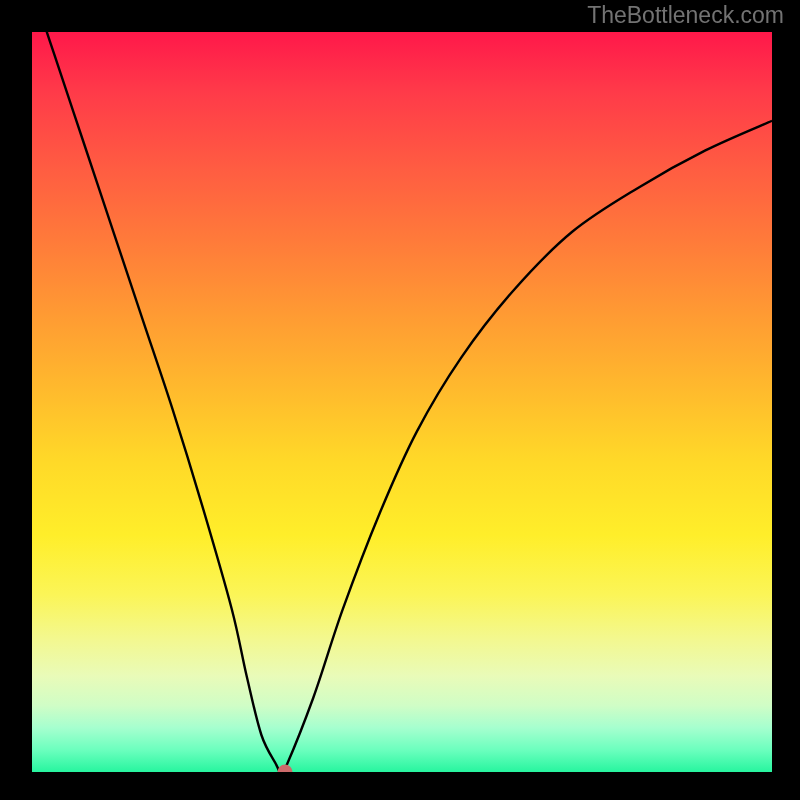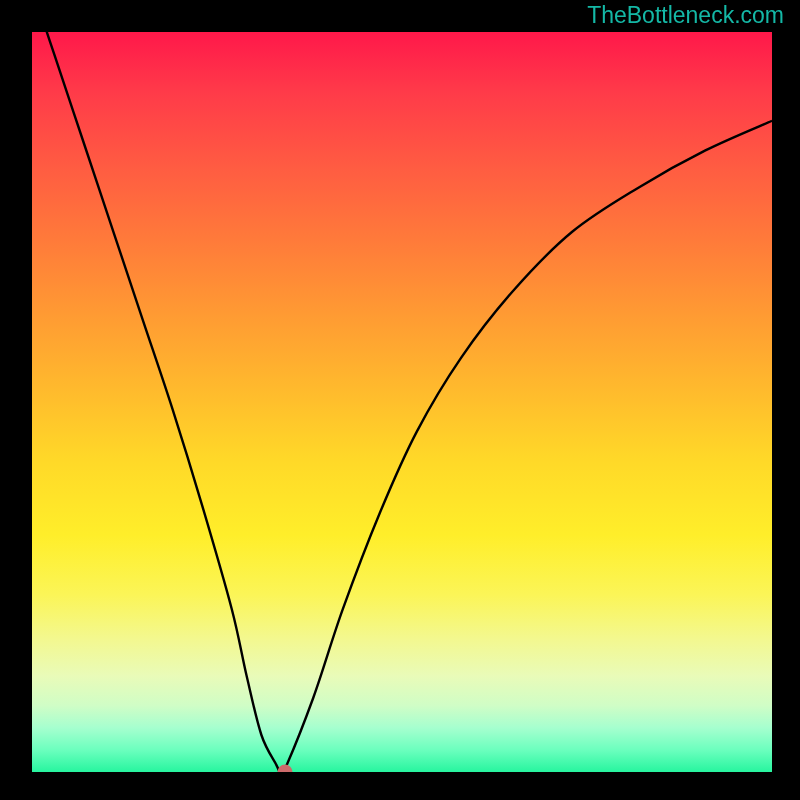--- a/index.html
+++ b/index.html
@@ -20,7 +20,7 @@
     position: absolute;
     top: 2px;
     right: 16px;
-    color: #14b8a6;
+    color: #737373;
     font-size: 23px;
     font-weight: 500;
     z-index: 5;

